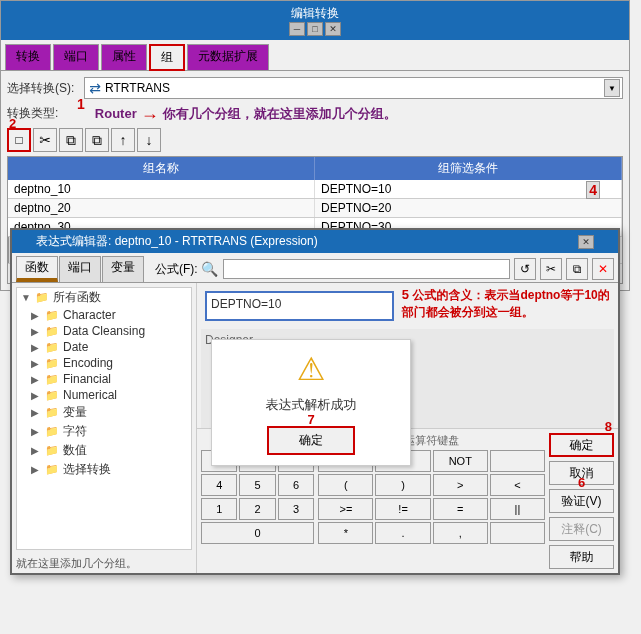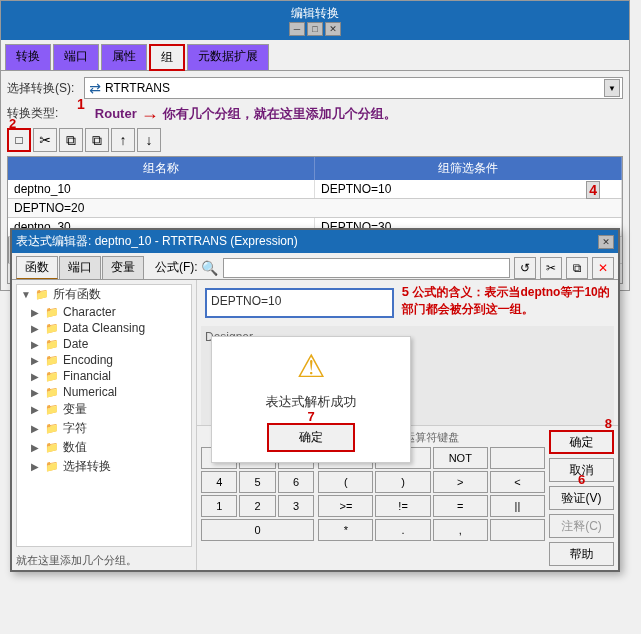--- a/index.html
+++ b/index.html
@@ -47,7 +47,7 @@
     .tab {
       padding: 3px 10px;
       border: 1px solid #999;
-      background: #8b5cf6;
+      background: #a21caf;
       cursor: pointer;
       border-bottom: none;
       font-size: 12px;

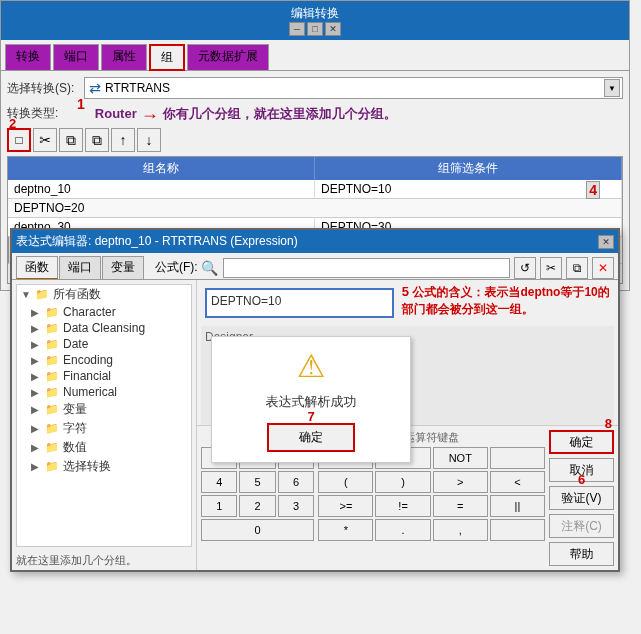--- a/index.html
+++ b/index.html
@@ -432,6 +432,7 @@
             <div class="table-cell">DEPTNO=10</div>
           </div>
           <div class="table-row-data">
+            <div class="table-cell">deptno_20</div>
             <div class="table-cell">DEPTNO=20</div>
           </div>
           <div class="table-row-data">

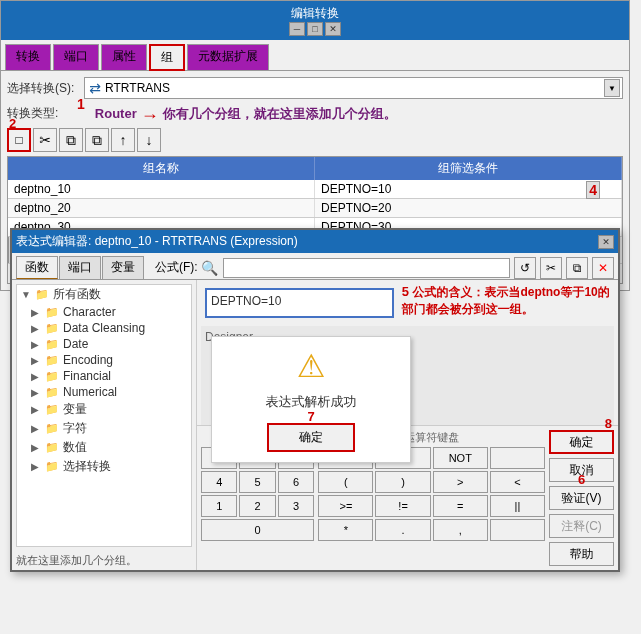--- a/index.html
+++ b/index.html
@@ -180,7 +180,7 @@
     .expr-title {
       background: #1a6bb5;
       color: white;
-      padding: 3px 4px;
+      padding: 3px 24px;
       font-size: 12px;
       display: flex;
       align-items: center;

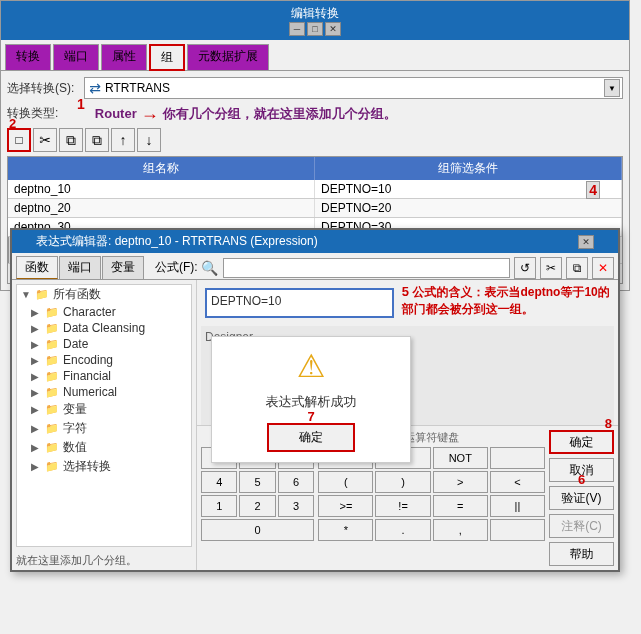--- a/index.html
+++ b/index.html
@@ -206,7 +206,7 @@
 
     .expr-tab.active {
       background: #f0f0f0;
-      border-bottom: 1px solid #a16207;
+      border-bottom: 4px solid #a16207;
     }
 
     .expr-body {

